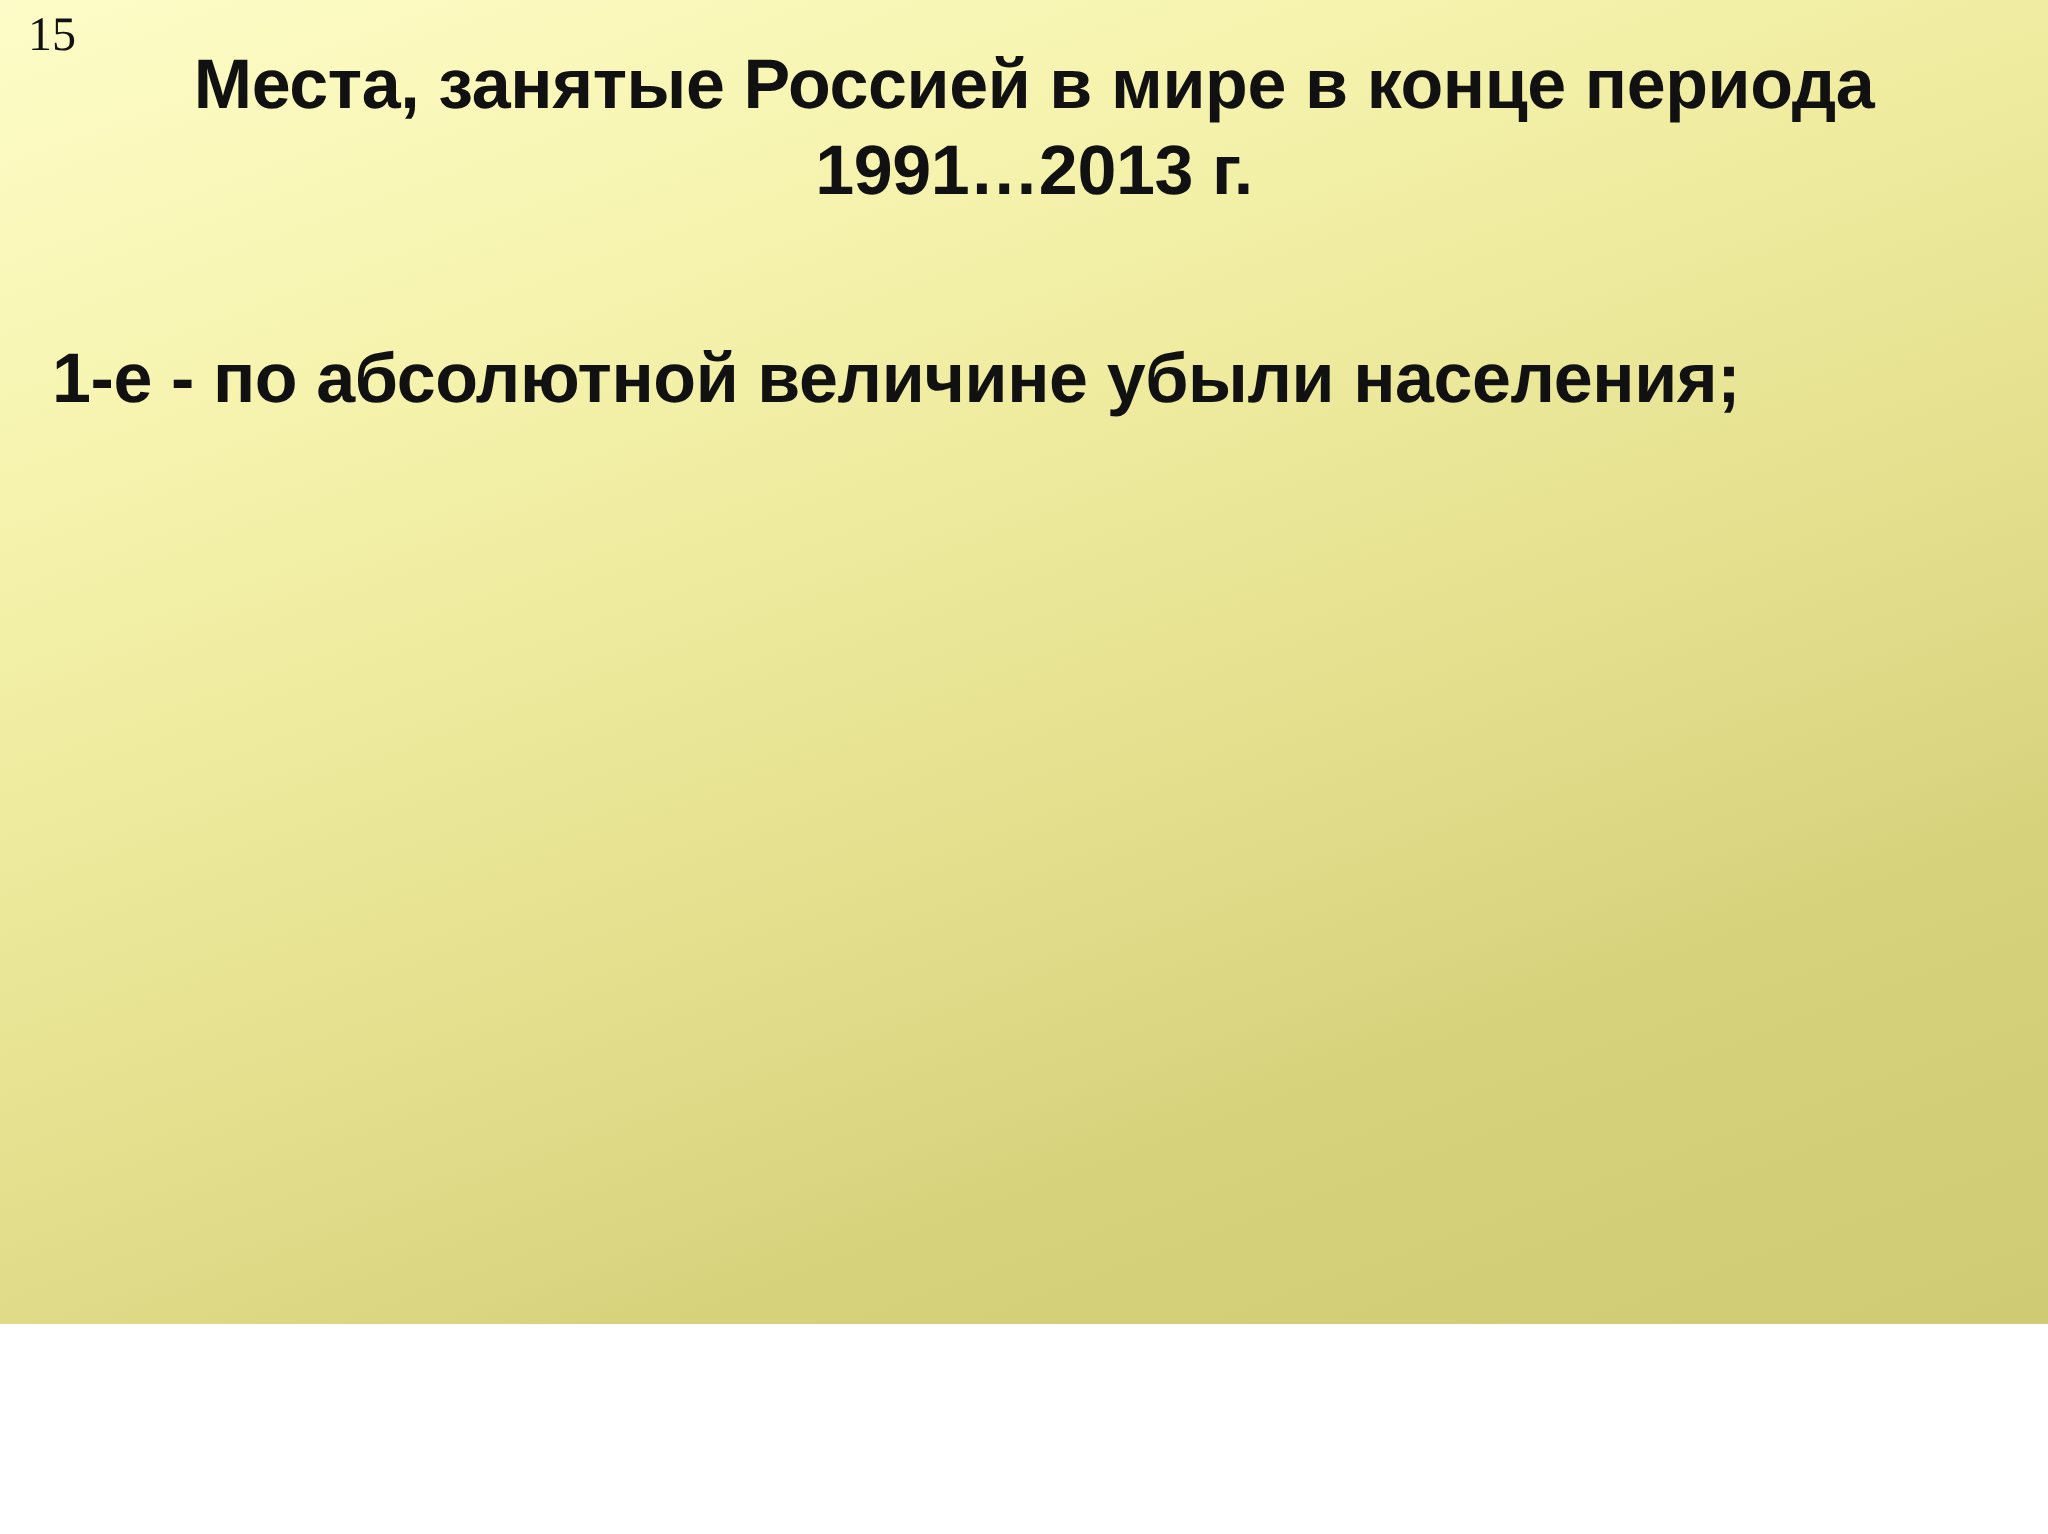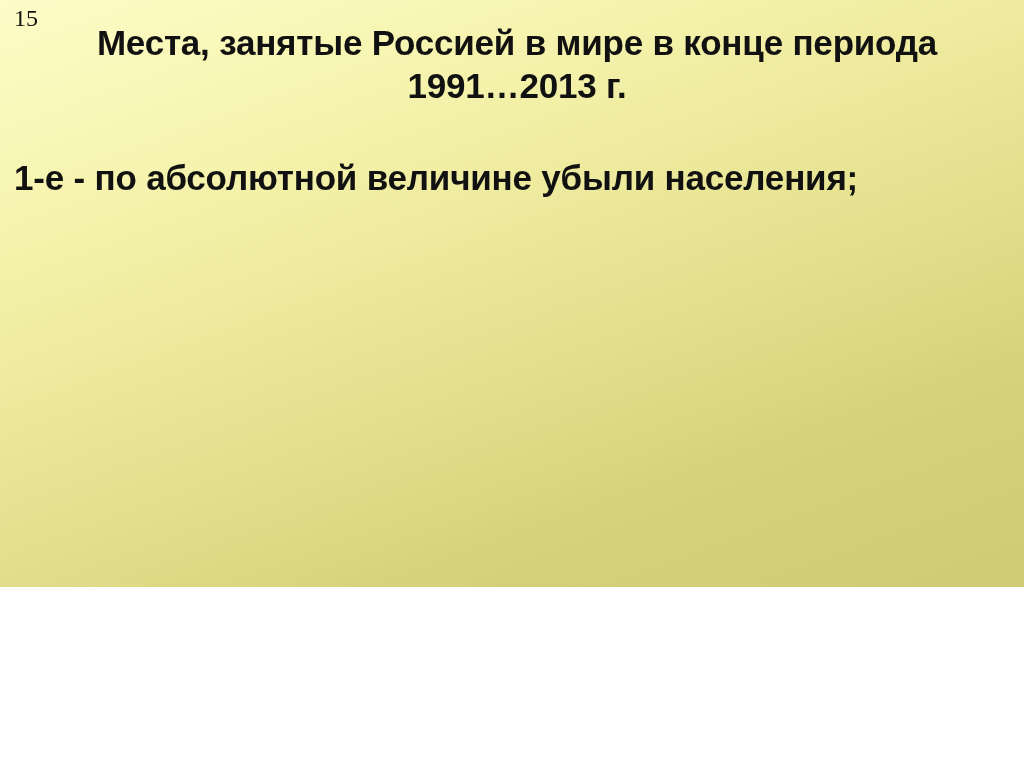--- a/index.html
+++ b/index.html
@@ -15,7 +15,7 @@
   .slide {
     position: relative;
     width: 1024px;
-    height: 587px;
+    height: 662px;
     box-sizing: border-box;
     background: linear-gradient(160deg,
         #fdfcc8 0%,

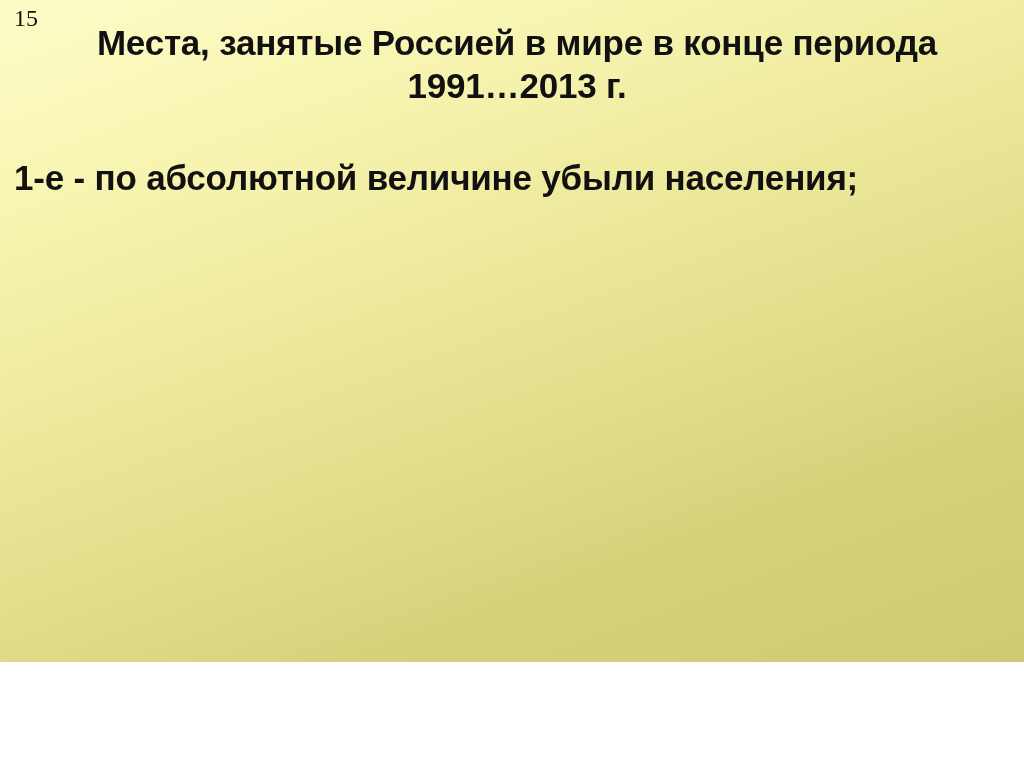--- a/index.html
+++ b/index.html
@@ -59,7 +59,7 @@
     line-height: 1.25;
     letter-spacing: -0.2px;
     white-space: pre-wrap;
-    margin: 4px;
+    margin: 16px;
   }
 </style>
 </head>

